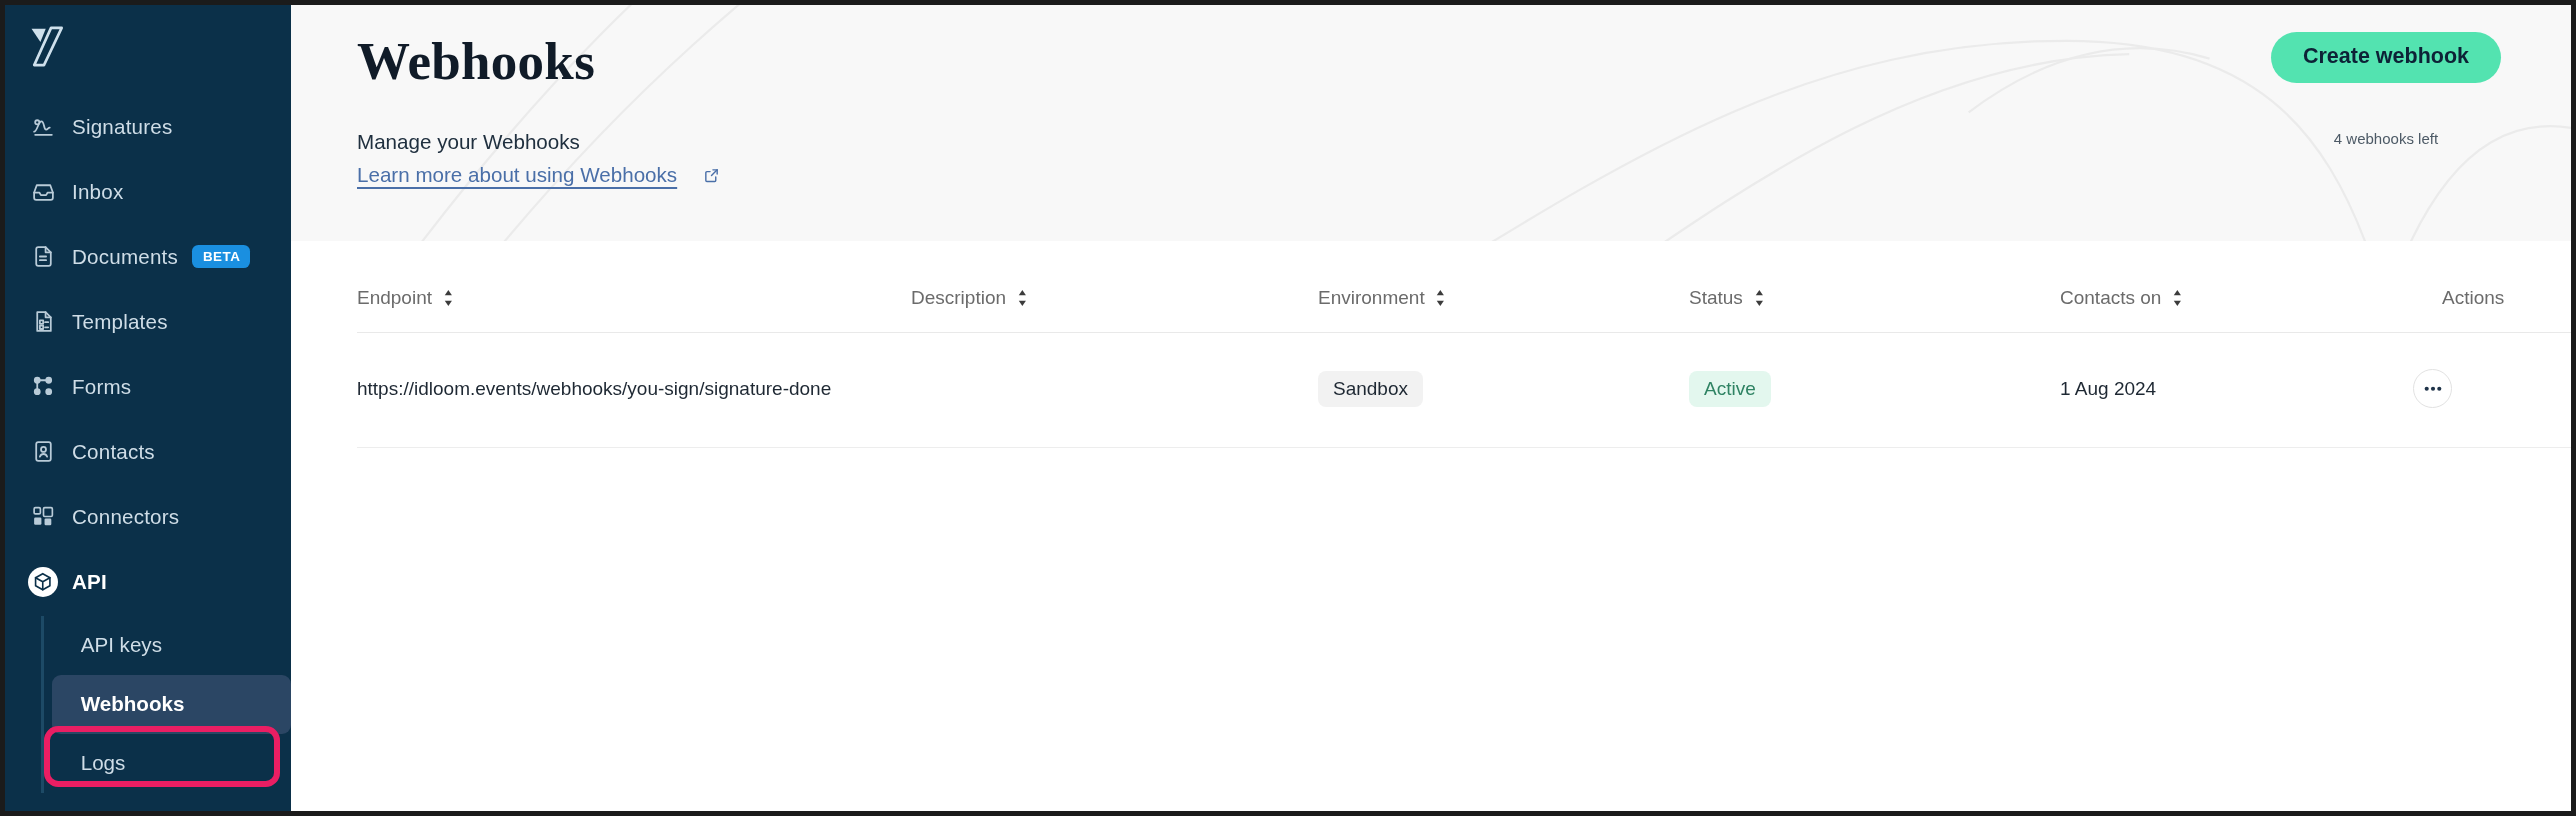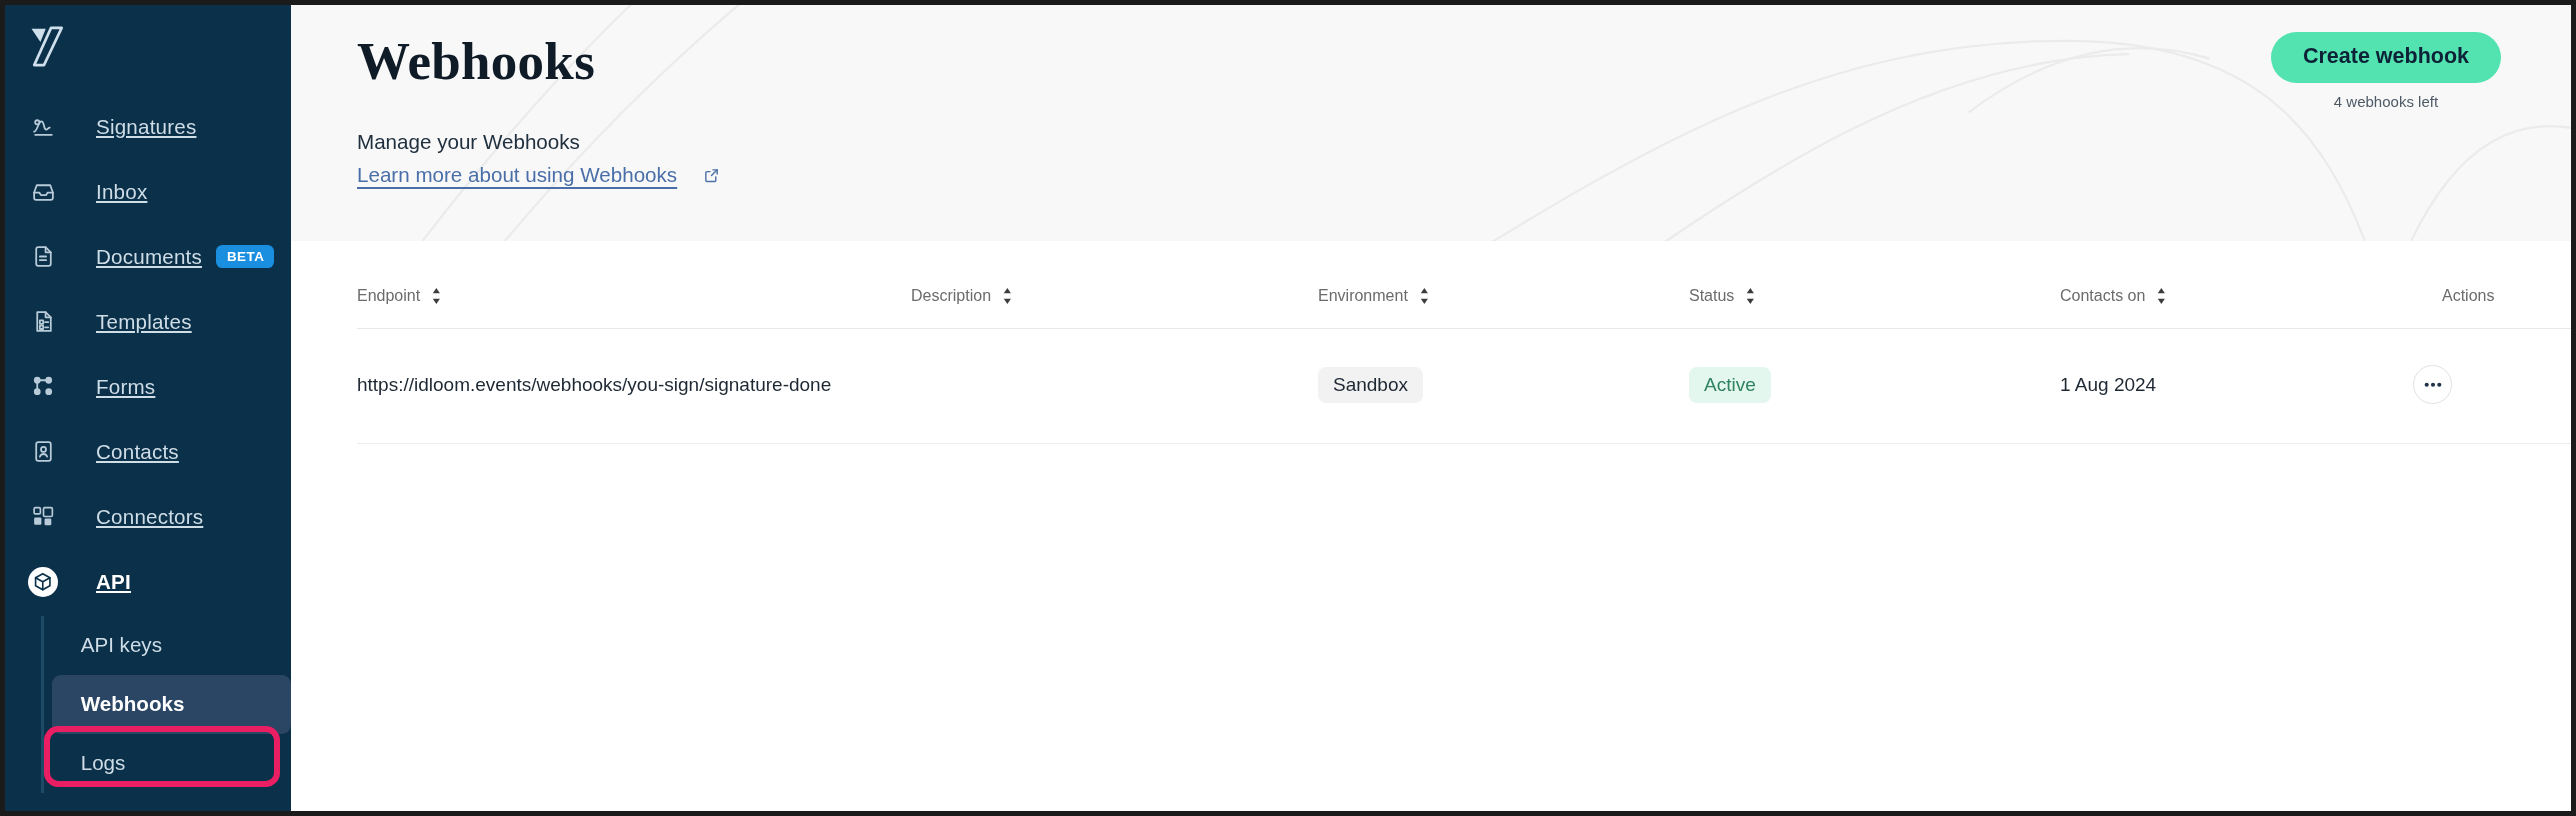--- a/index.html
+++ b/index.html
@@ -208,6 +208,7 @@
     display: flex;
     flex-direction: column;
     align-items: center;
+    gap: 37px;
   }
   .cta-btn {
     background: #53e3b0;

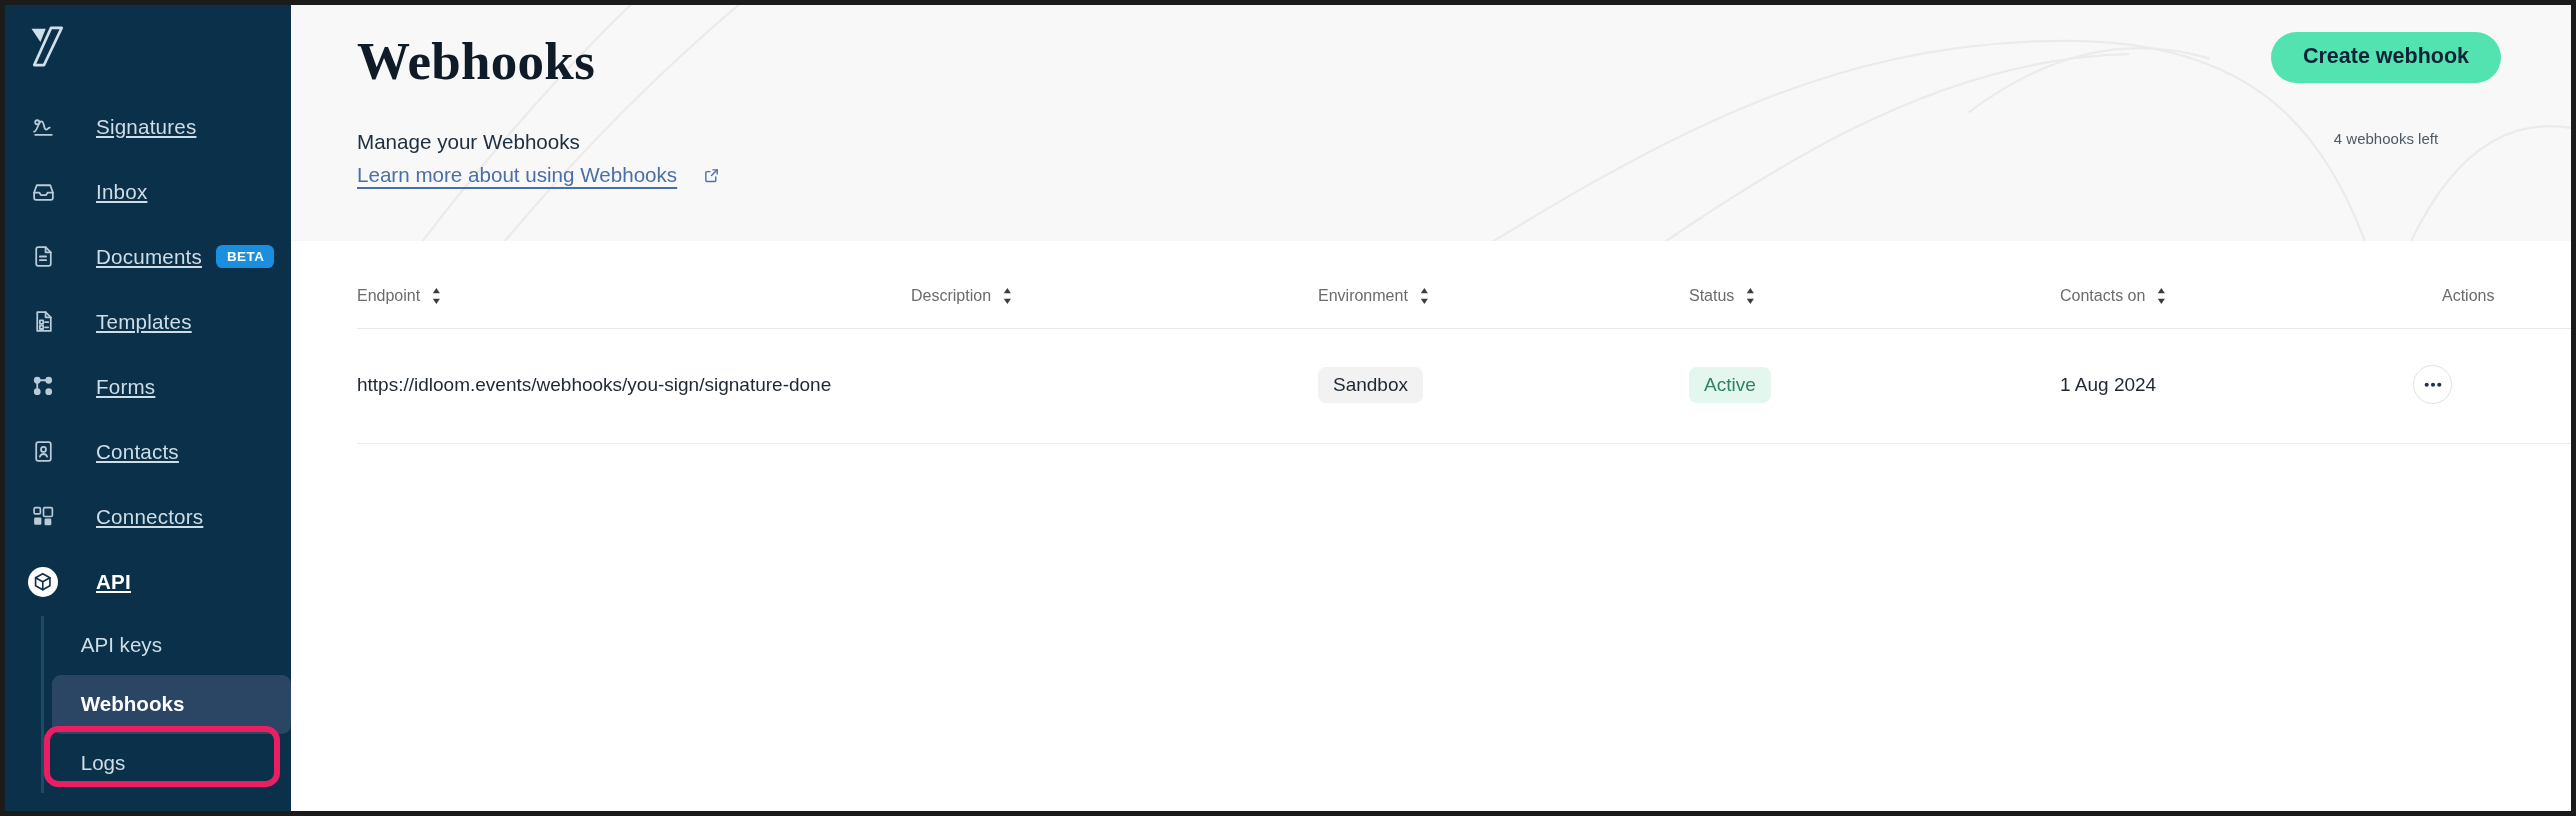--- a/index.html
+++ b/index.html
@@ -63,12 +63,11 @@
   .nav-icon svg { width: 25px; height: 25px; display: block; }
 
   .nav-label {
-    margin-left: 38px;
+    margin-left: 14px;
     font-size: 20.6px;
     color: #cfdde7;
     letter-spacing: 0.2px;
     white-space: nowrap;
-    text-decoration: underline;
   }
   .nav-item.active-parent .nav-label {
     color: #ffffff;

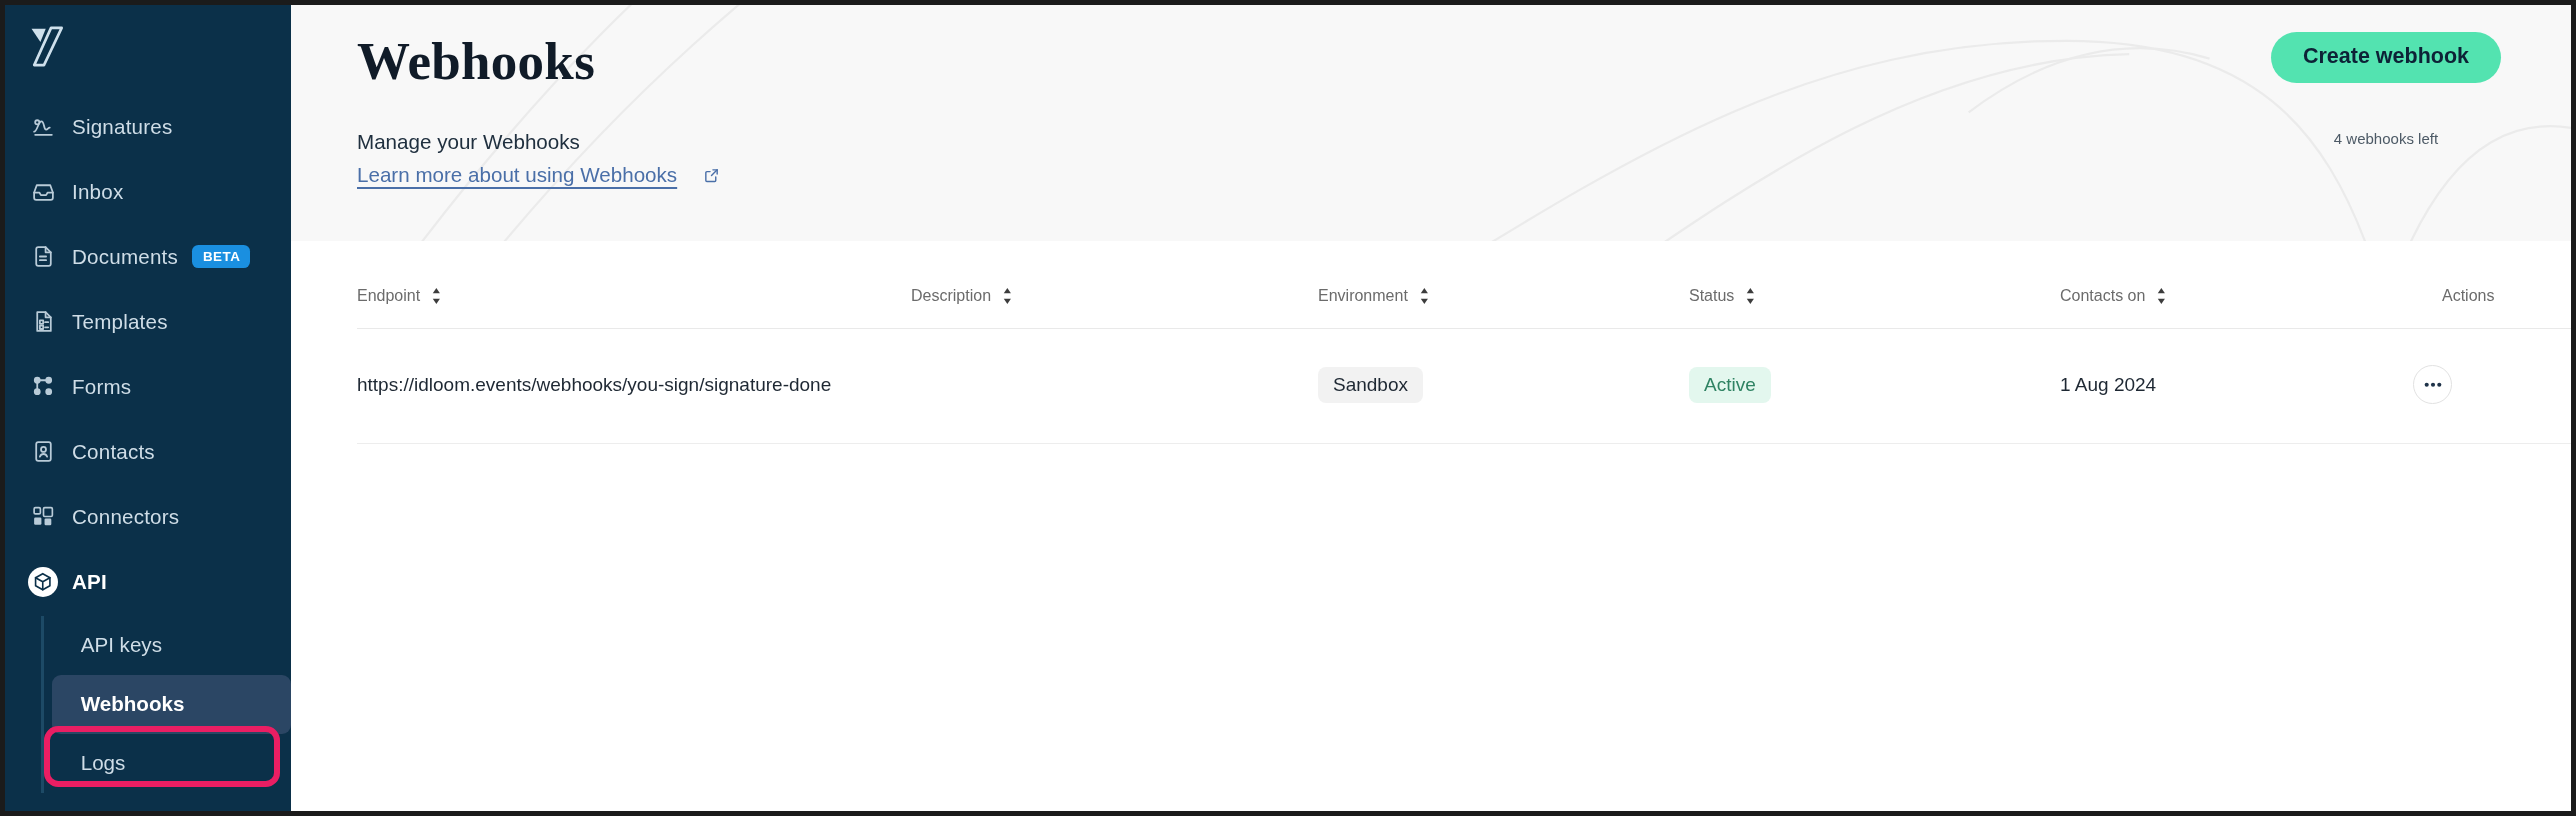--- a/index.html
+++ b/index.html
@@ -240,7 +240,7 @@
   }
   .tbl th {
     text-align: left;
-    font-size: 16px;
+    font-size: 19px;
     font-weight: normal;
     color: #6b6b6b;
     padding: 46px 0 23px 0;

